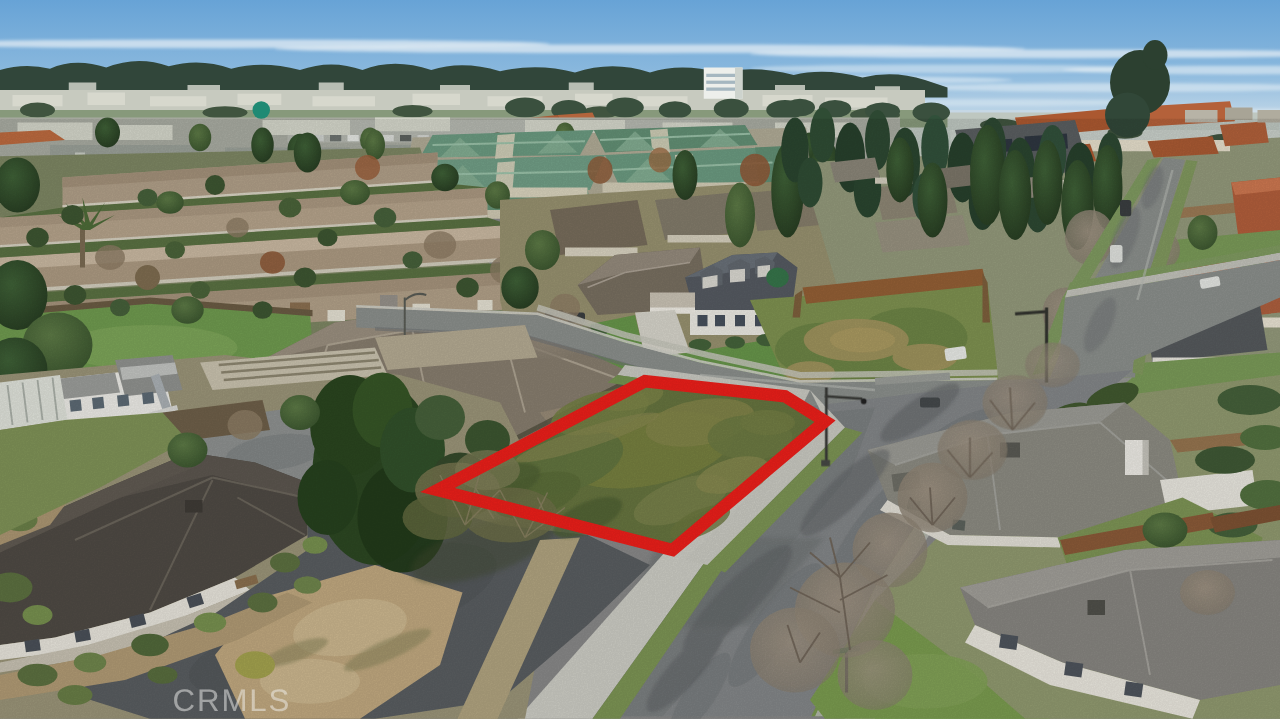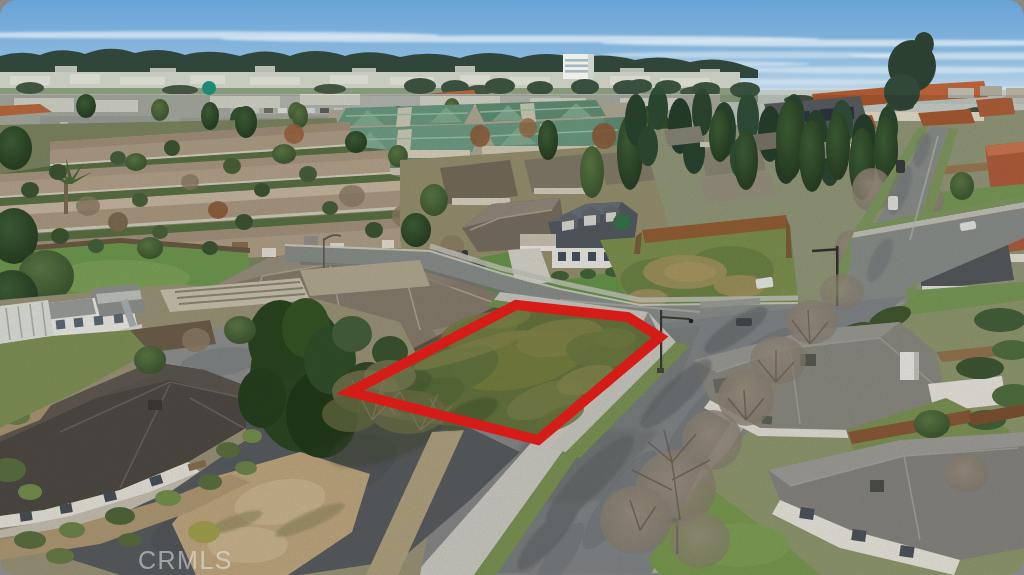--- a/index.html
+++ b/index.html
@@ -3,7 +3,7 @@
 <meta charset="utf-8">
 <style>
   html,body{margin:0;padding:0;background:#888;}
-  #scene{width:1024px;height:575px;position:relative;overflow:hidden;font-family:"Liberation Sans", sans-serif;border-radius:17px;}
+  #scene{width:1024px;height:575px;position:relative;overflow:hidden;font-family:"Liberation Sans", sans-serif;}
   svg{display:block;}
 </style>
 </head>

